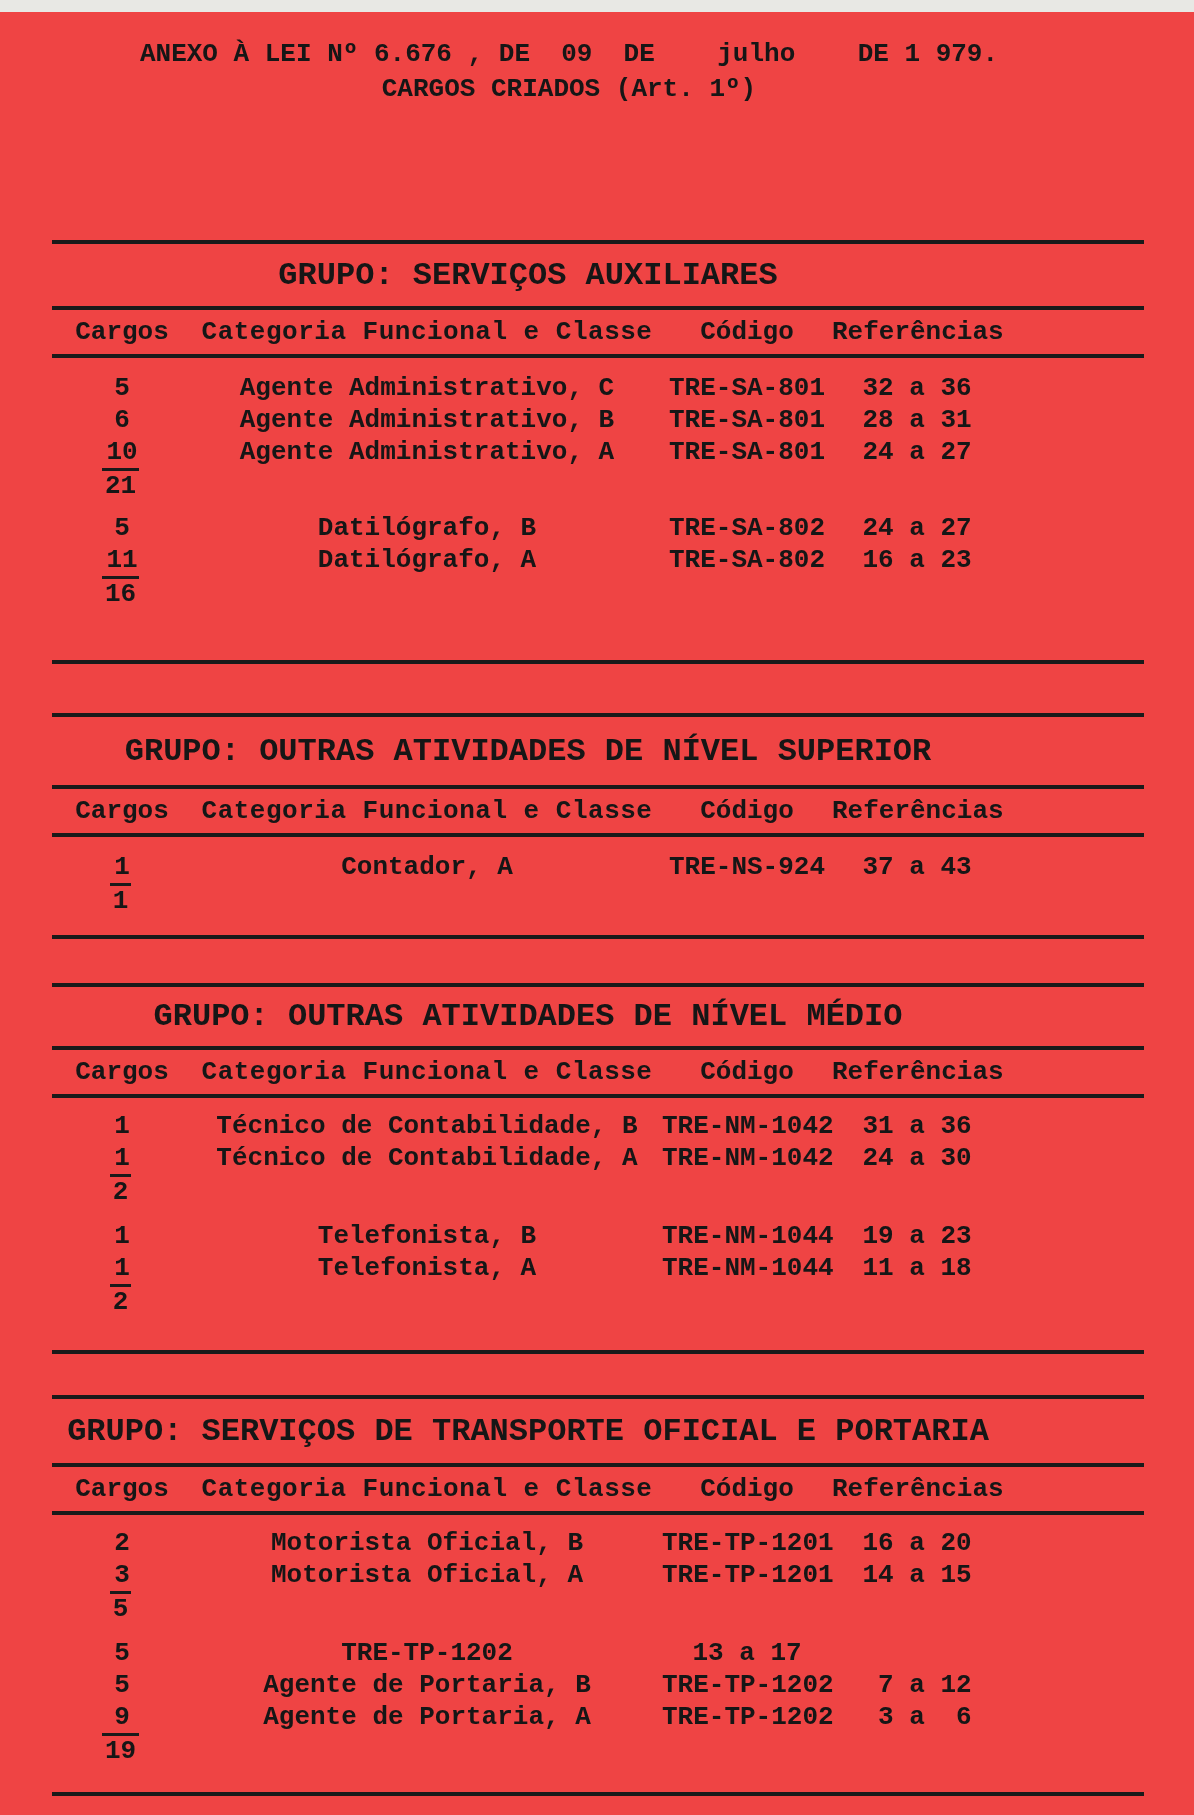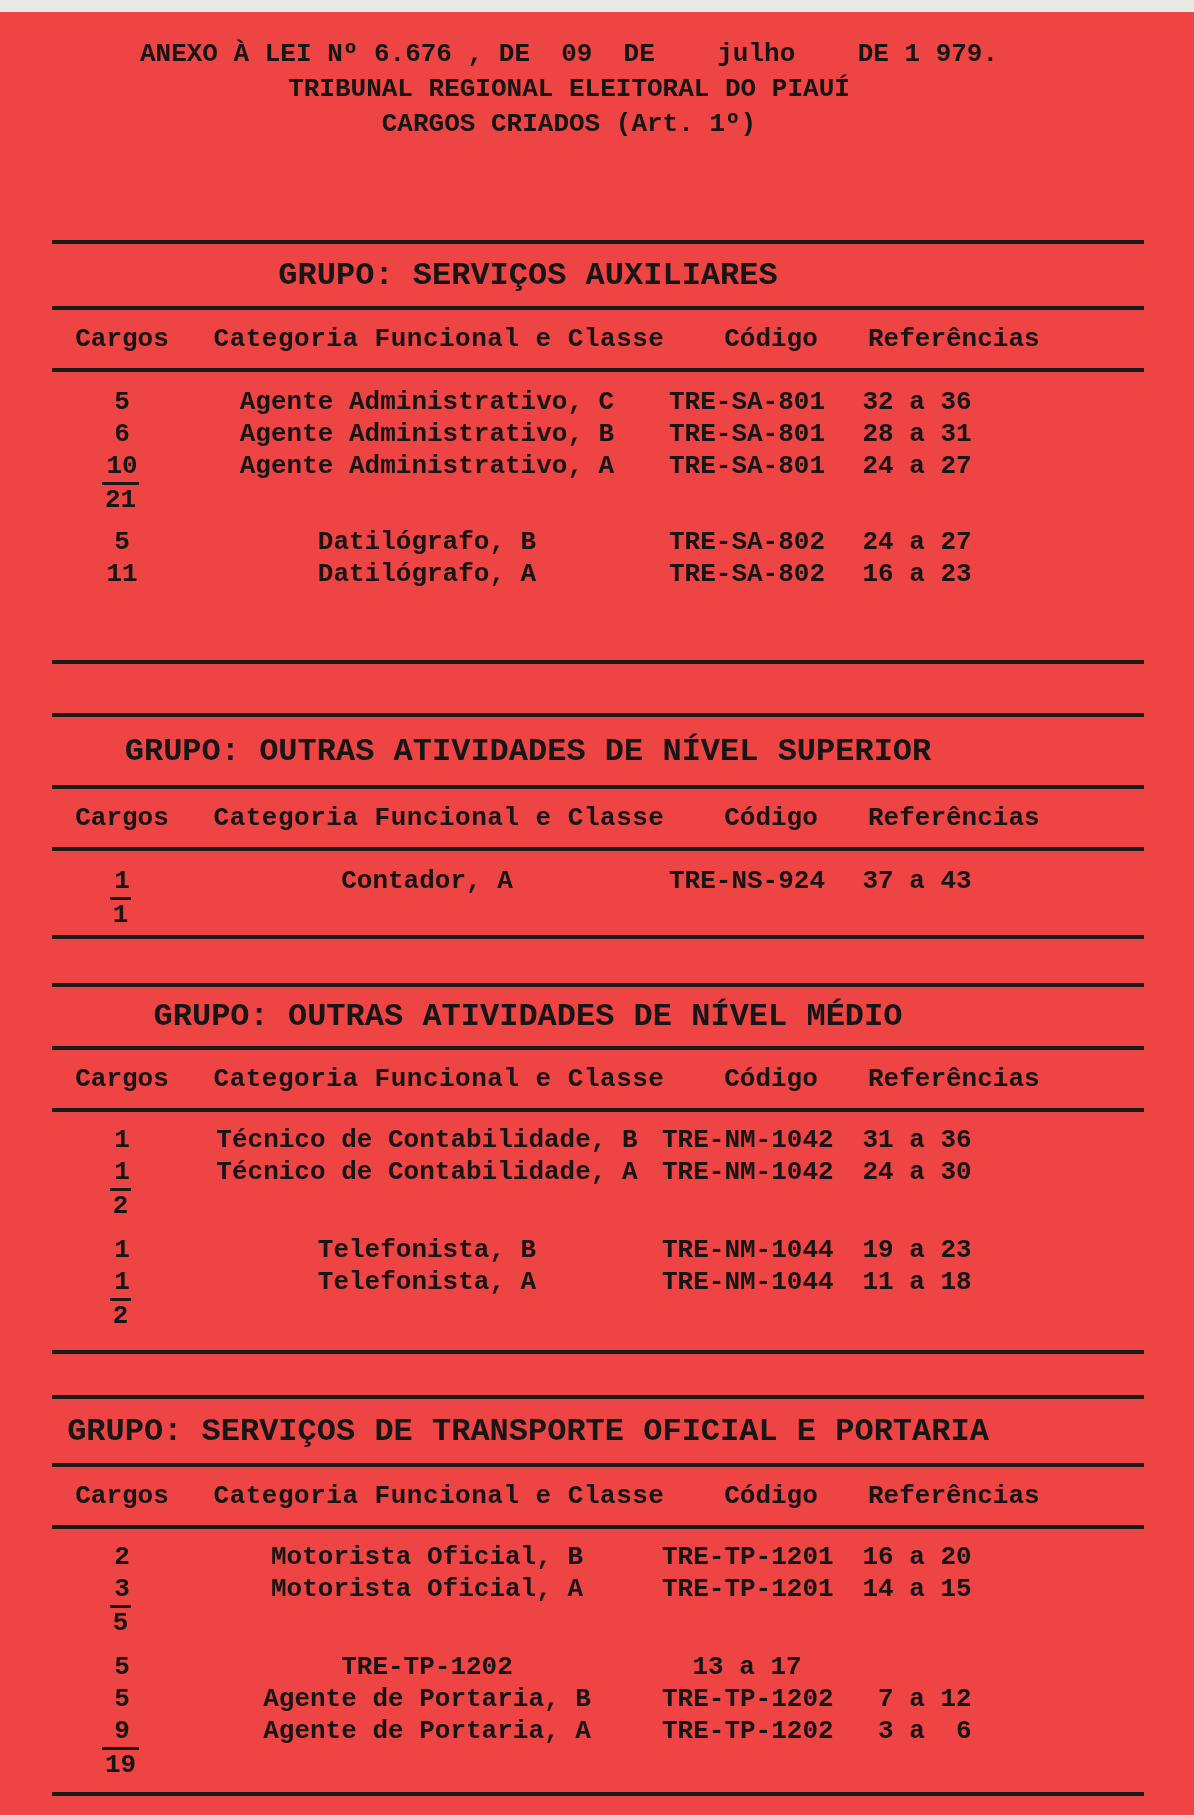--- a/index.html
+++ b/index.html
@@ -75,7 +75,6 @@
 
   <div class="doc-header">
     <div class="line line1">ANEXO À LEI Nº 6.676 , DE  09  DE    julho    DE 1 979.</div>
-    <div class="line line2">TRIBUNAL REGIONAL ELEITORAL DO PIAUÍ</div>
     <div class="line line3">CARGOS CRIADOS (Art. 1º)</div>
   </div>
 

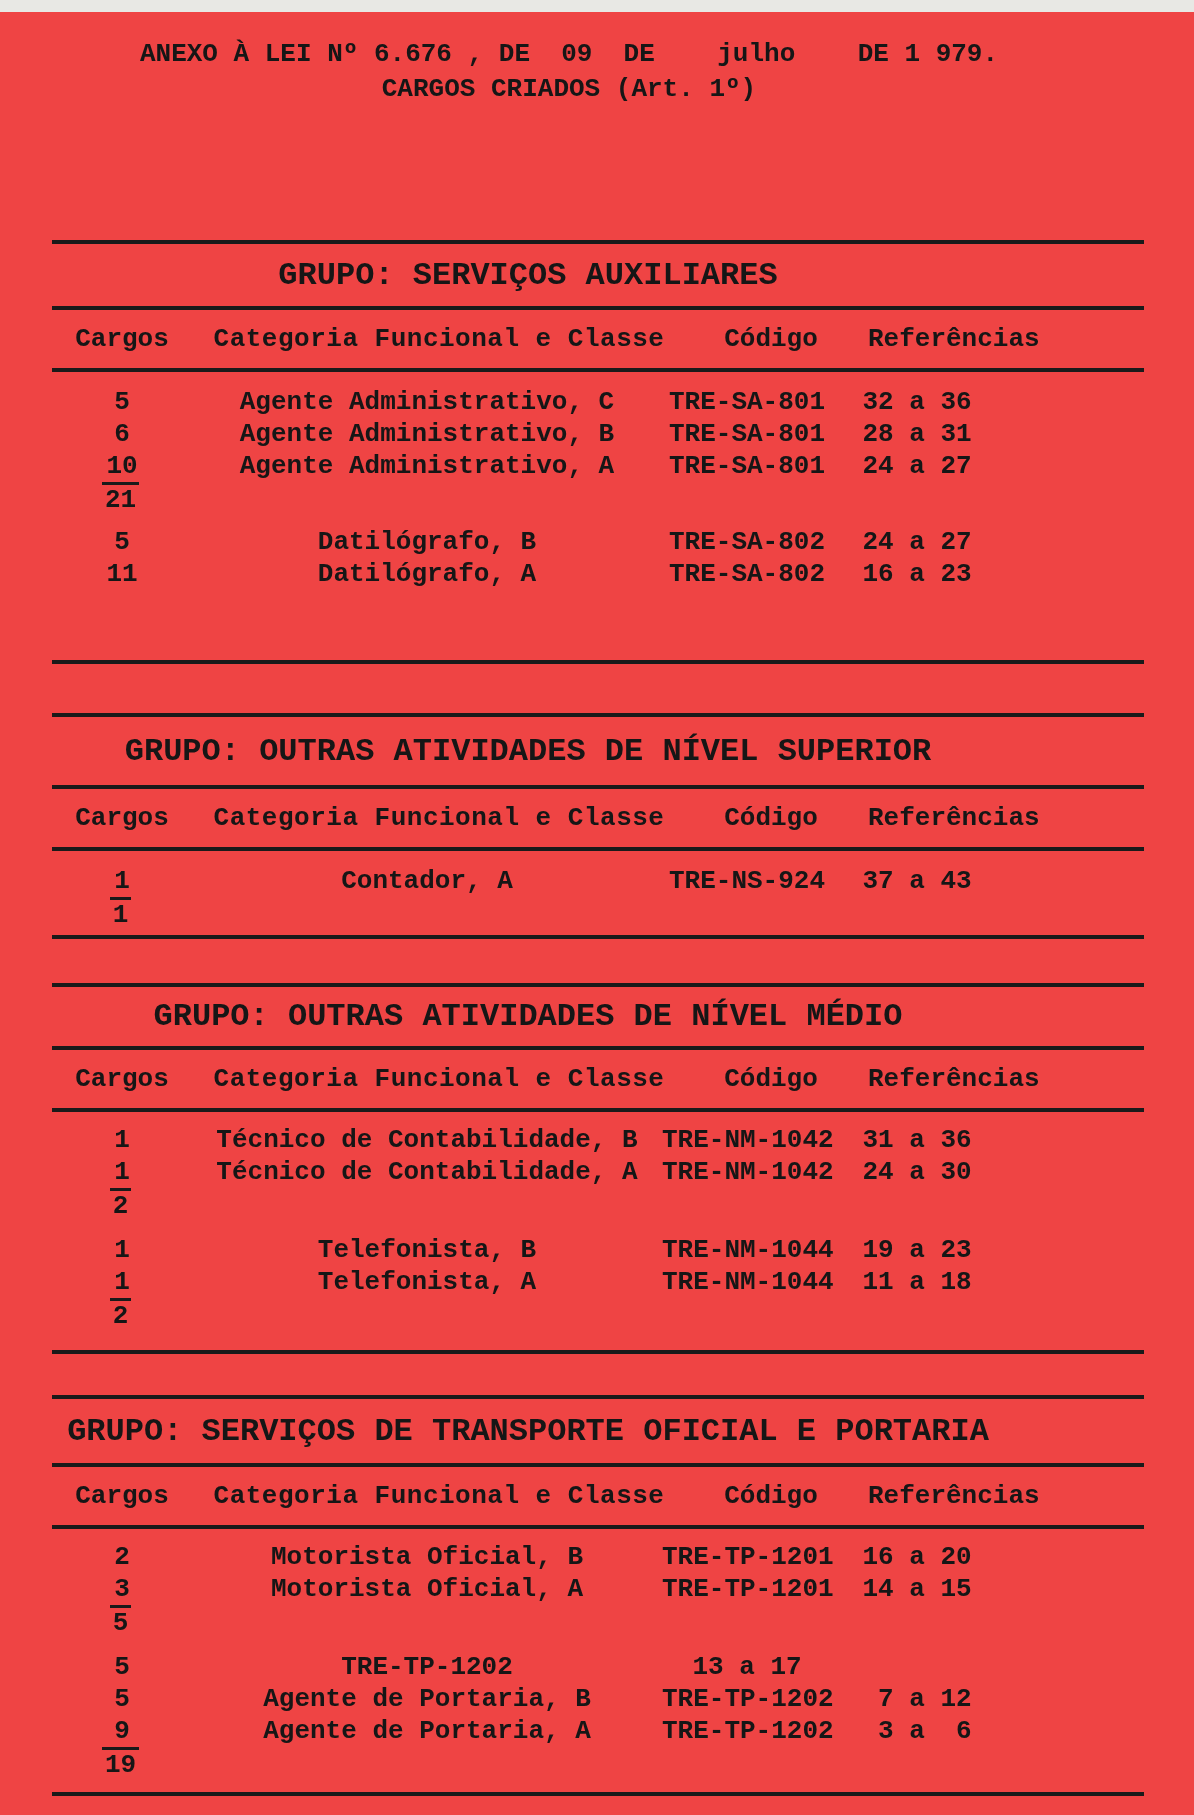--- a/index.html
+++ b/index.html
@@ -53,7 +53,7 @@
     align-items:center;
     font-size:26px;
   }
-  .cols-header{height:58px;gap:12px;}
+  .cols-header{height:44px;}
   .cols-header .c2{letter-spacing:.5px;}
   .row{height:32px;}
   .c1,.c2,.c3,.c4{text-align:center;white-space:pre;}

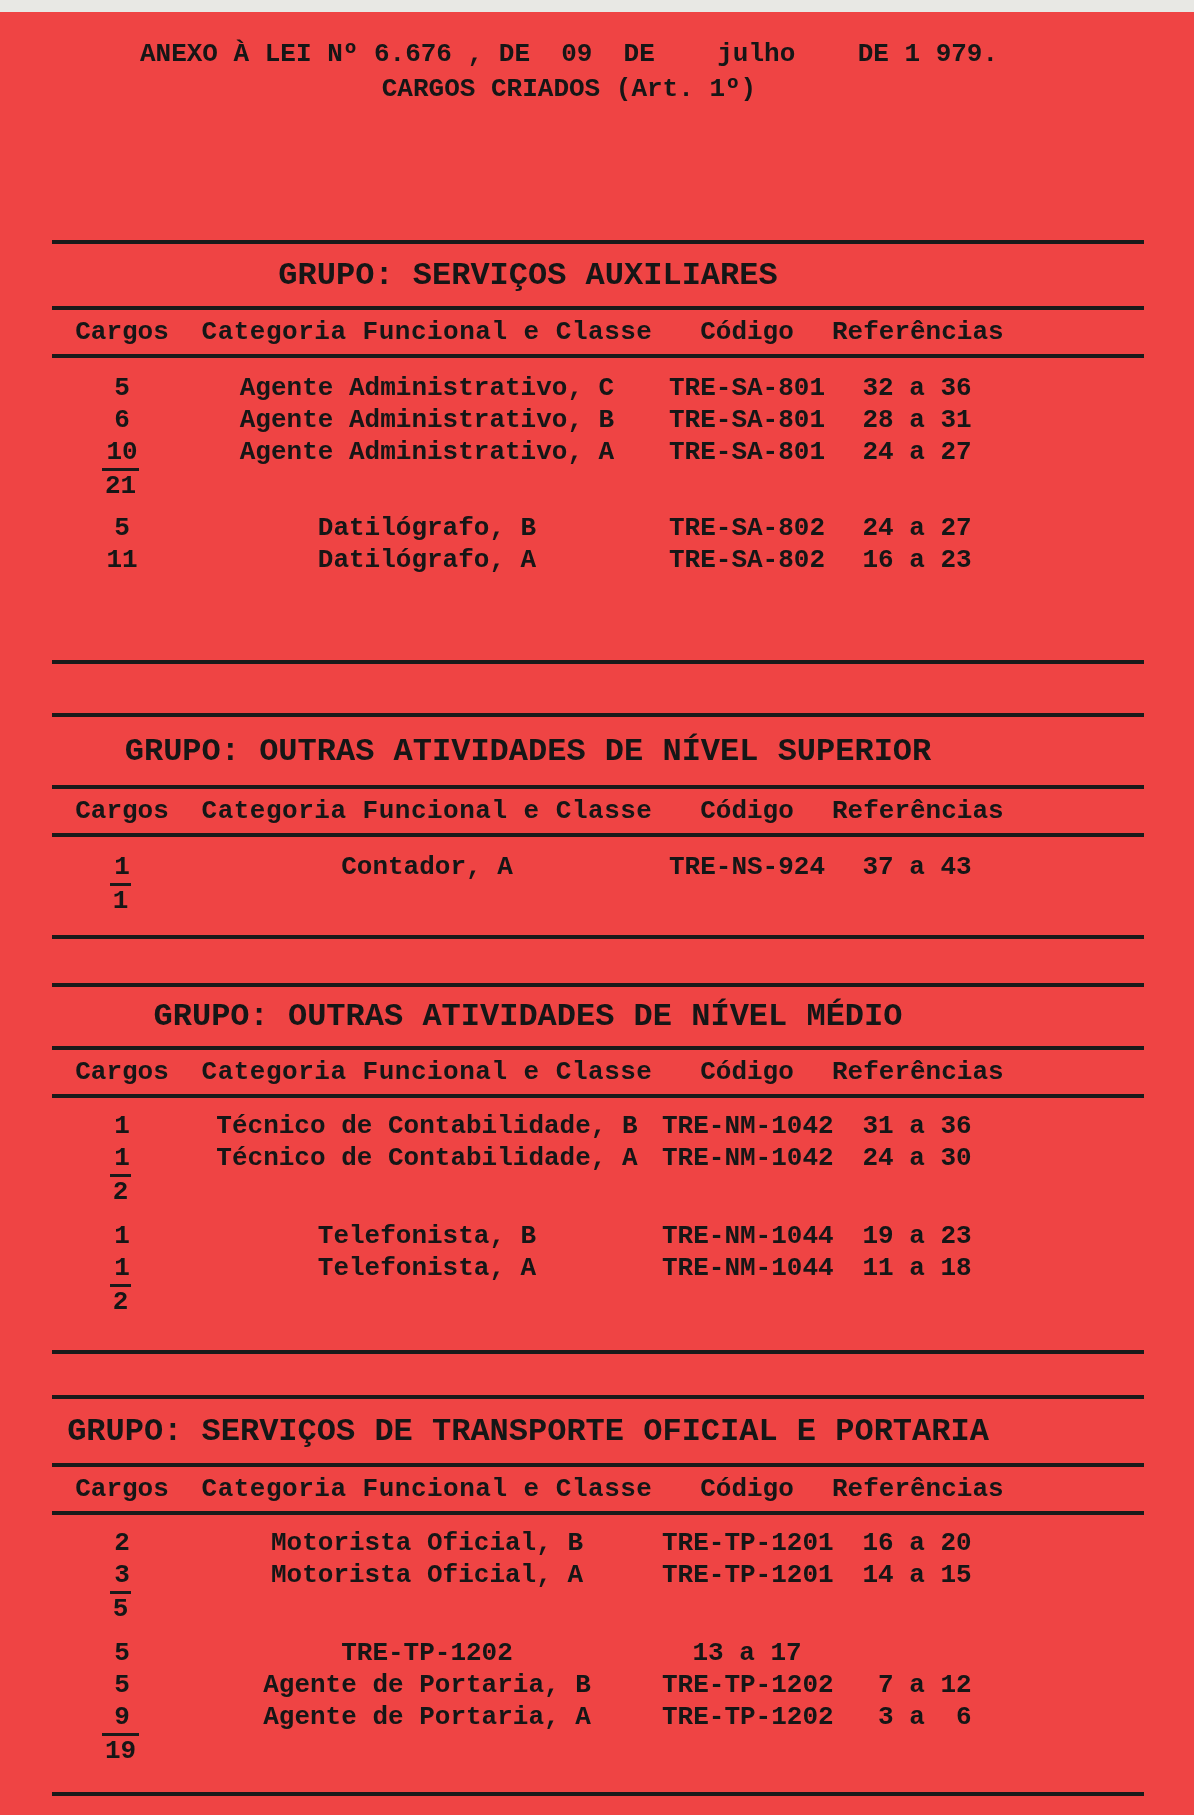--- a/index.html
+++ b/index.html
@@ -129,6 +129,12 @@
       <div class="c3">TRE-SA-802</div>
       <div class="c4">16 a 23</div>
     </div>
+    <div class="row subtotal">
+      <div class="c1"><span>16</span></div>
+      <div class="c2"></div>
+        <div class="c3"></div>
+        <div class="c4"></div>
+    </div>
   </div>
 
   <div class="group g2">

